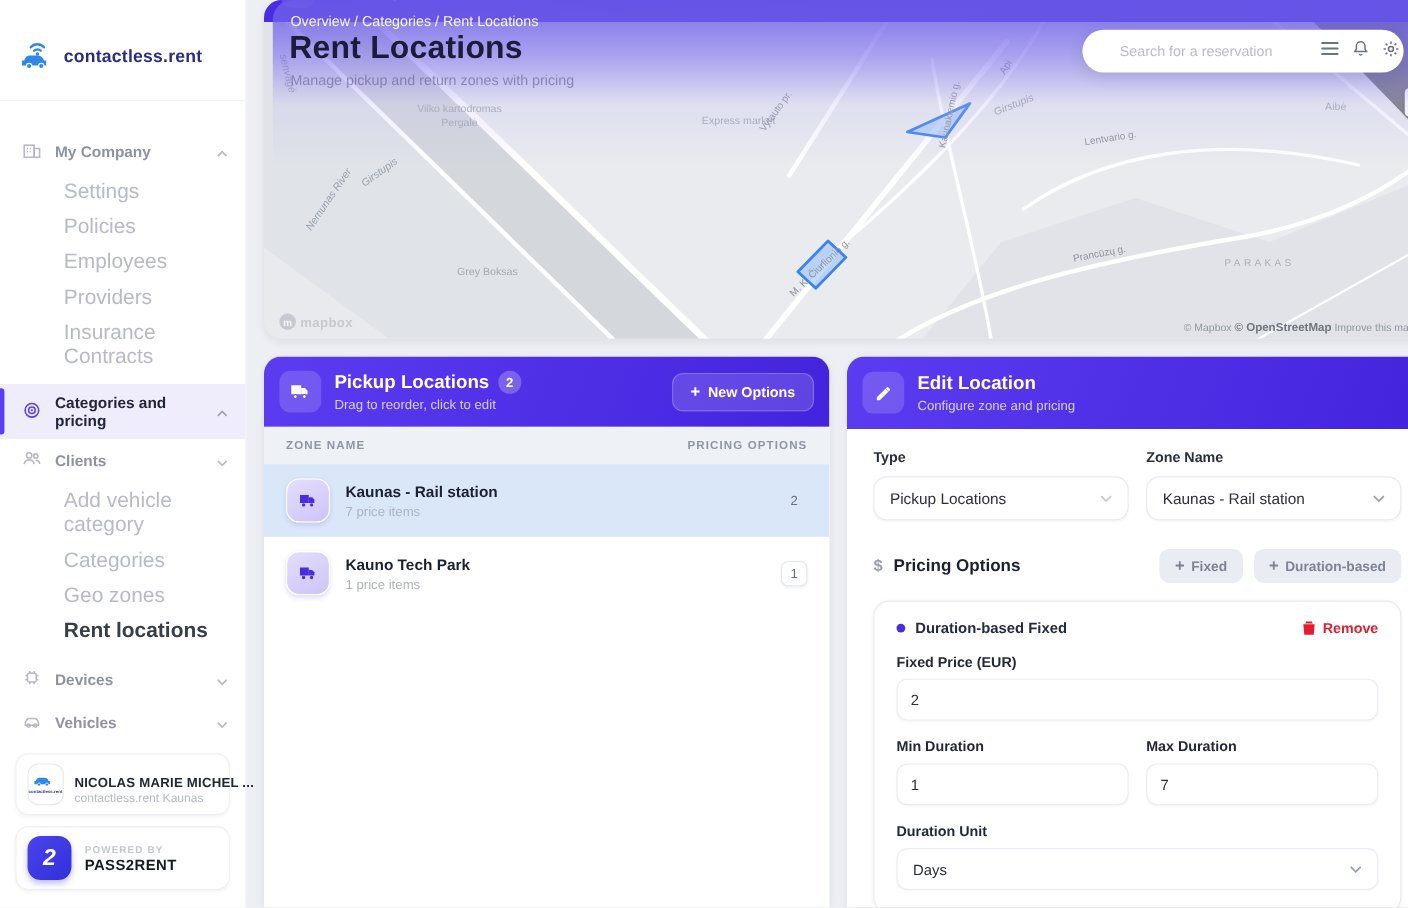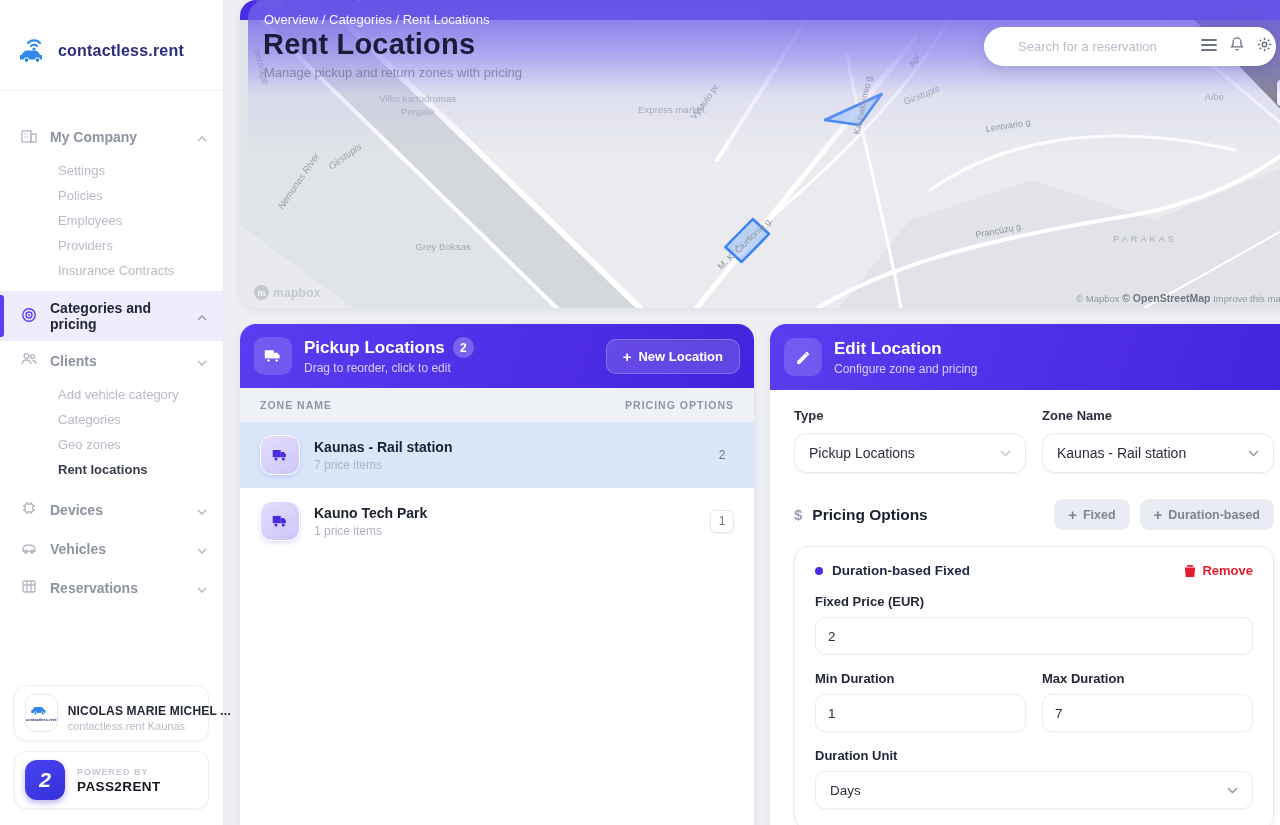--- a/index.html
+++ b/index.html
@@ -20,7 +20,7 @@
   .nav-item.active::before { content:""; position:absolute; left:0; top:4px; bottom:4px;
     width:4px; background:#5b3df5; border-radius:0 3px 3px 0; }
   .sub-list { padding:2px 0 8px 58px; }
-  .sub-item { font-size:13px; color:#b7bbc5; padding:5px 0; cursor:pointer; }
+  .sub-item { font-size:19px; color:#b7bbc5; padding:5px 0; cursor:pointer; }
   .sub-item.active { color:#373d4b; font-weight:600; }
   .side-bottom { padding:10px 14px 16px; }
   .user-card { display:flex; align-items:flex-end; gap:10px; background:#fff;

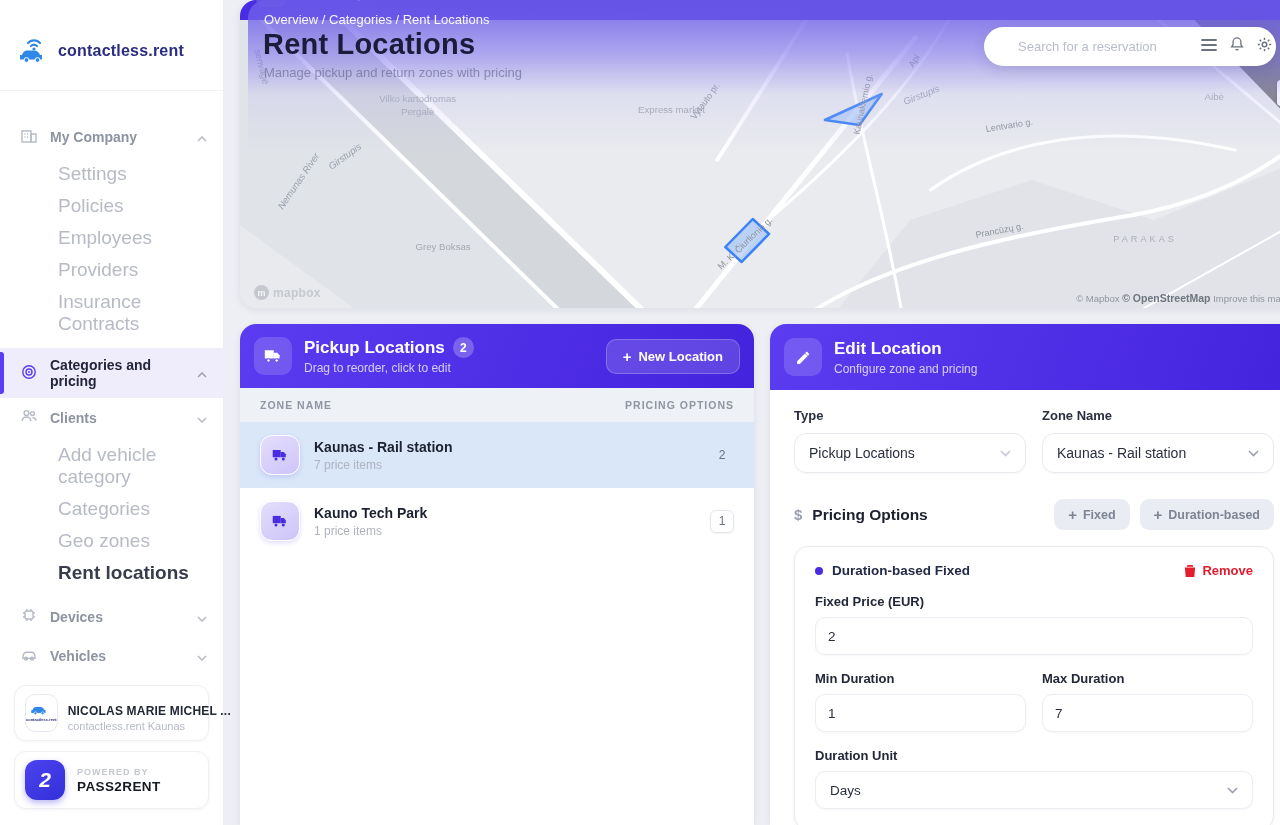--- a/index.html
+++ b/index.html
@@ -385,7 +385,7 @@
         </div>
         <button class="new-btn">
           <span class="plus">+</span>
-          <span>New Location</span>
+          <span>New Options</span>
         </button>
       </div>
       <div class="cols-row">

